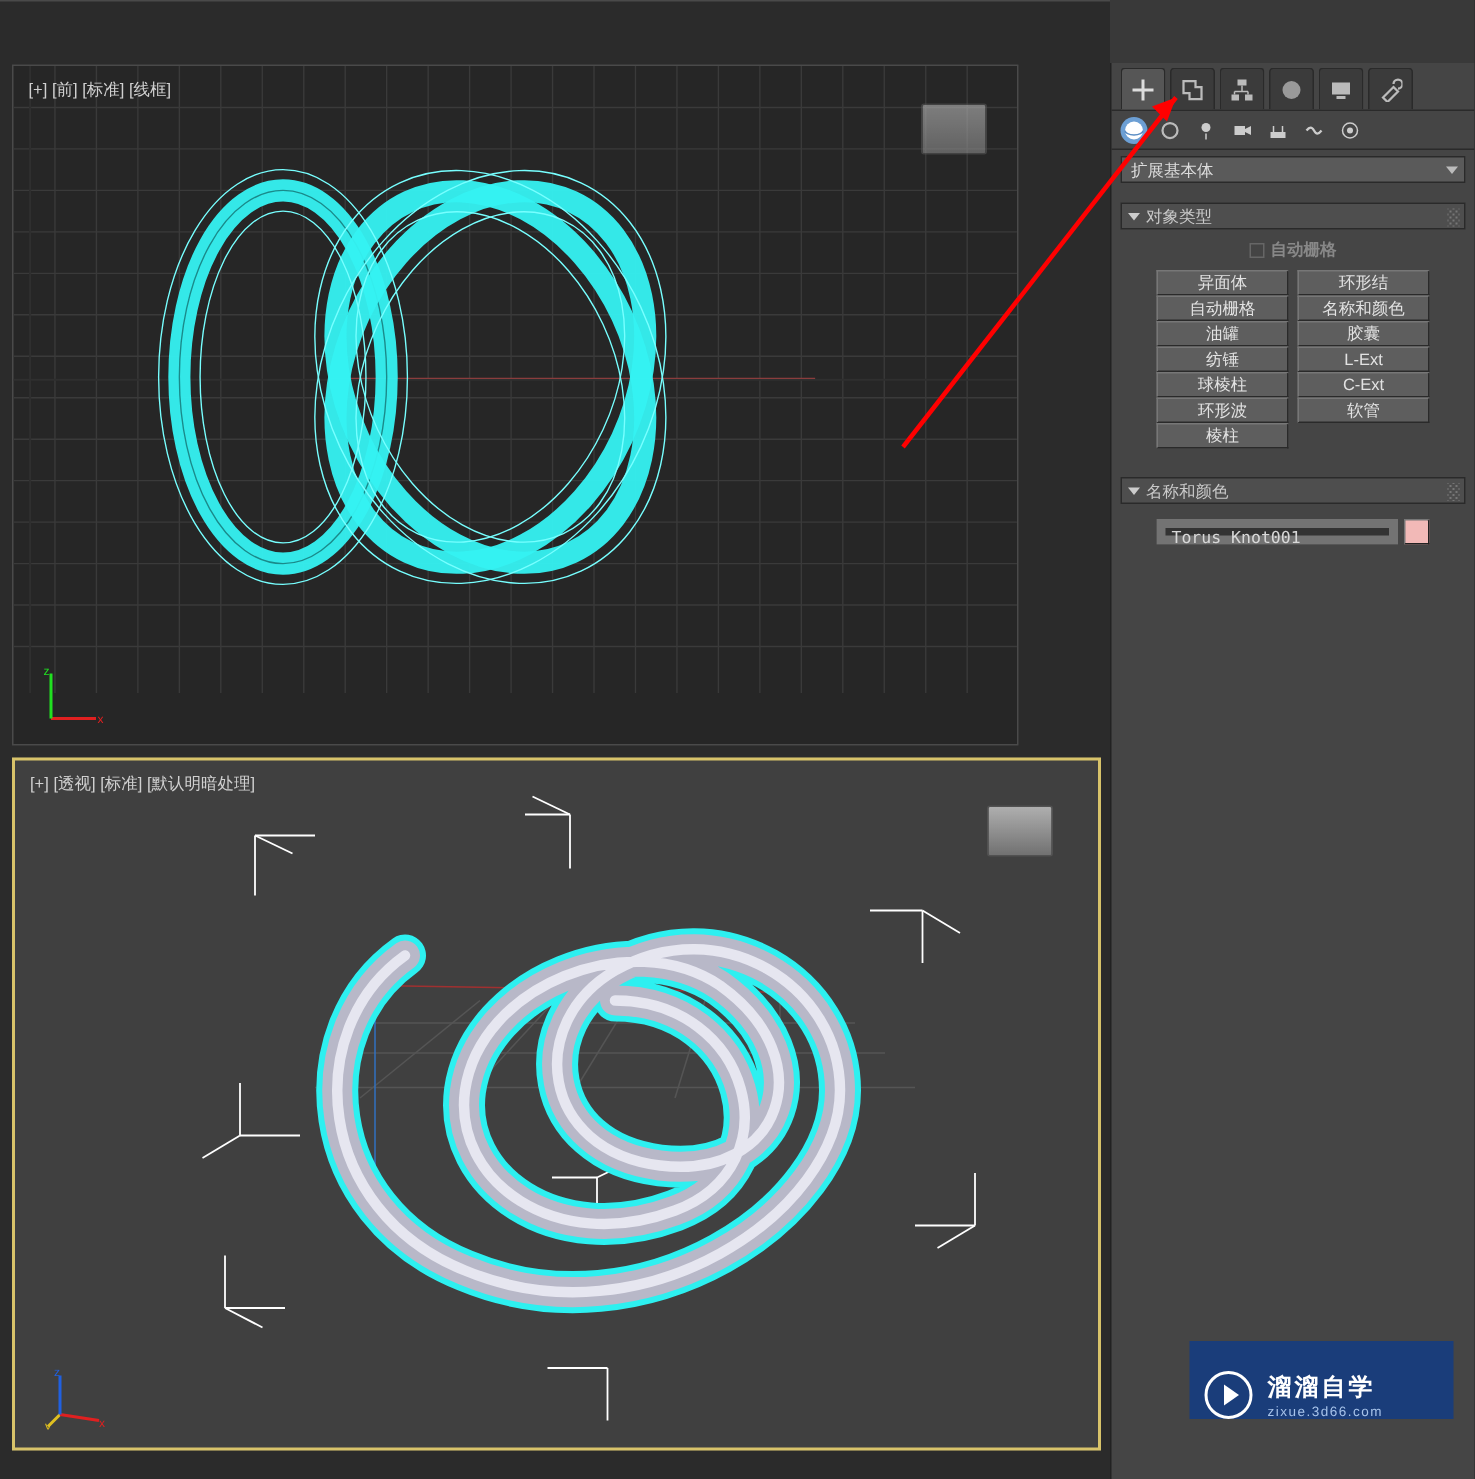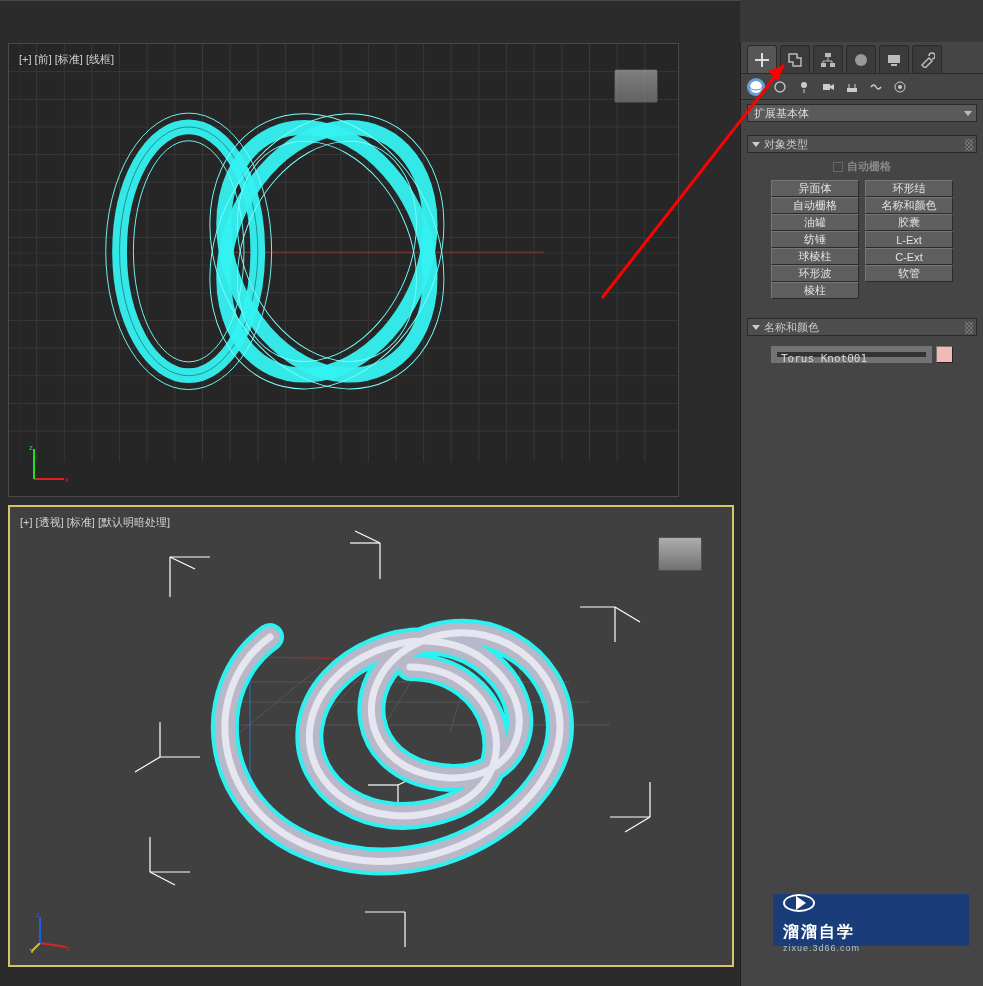--- a/index.html
+++ b/index.html
@@ -233,14 +233,13 @@
 .watermark {
   position: absolute;
   right: 14px; bottom: 40px;
-  width: 196px; height: 52px;
+  width: 176px; height: 52px;
   background: #1a3d7a;
   display: flex;
-  align-items: flex-start;
+  align-items: flex-end;
   gap: 10px;
   padding: 0 10px;
   z-index: 50;
-  flex-direction: column;
 }
 .watermark .play {
   width: 32px; height: 32px;

